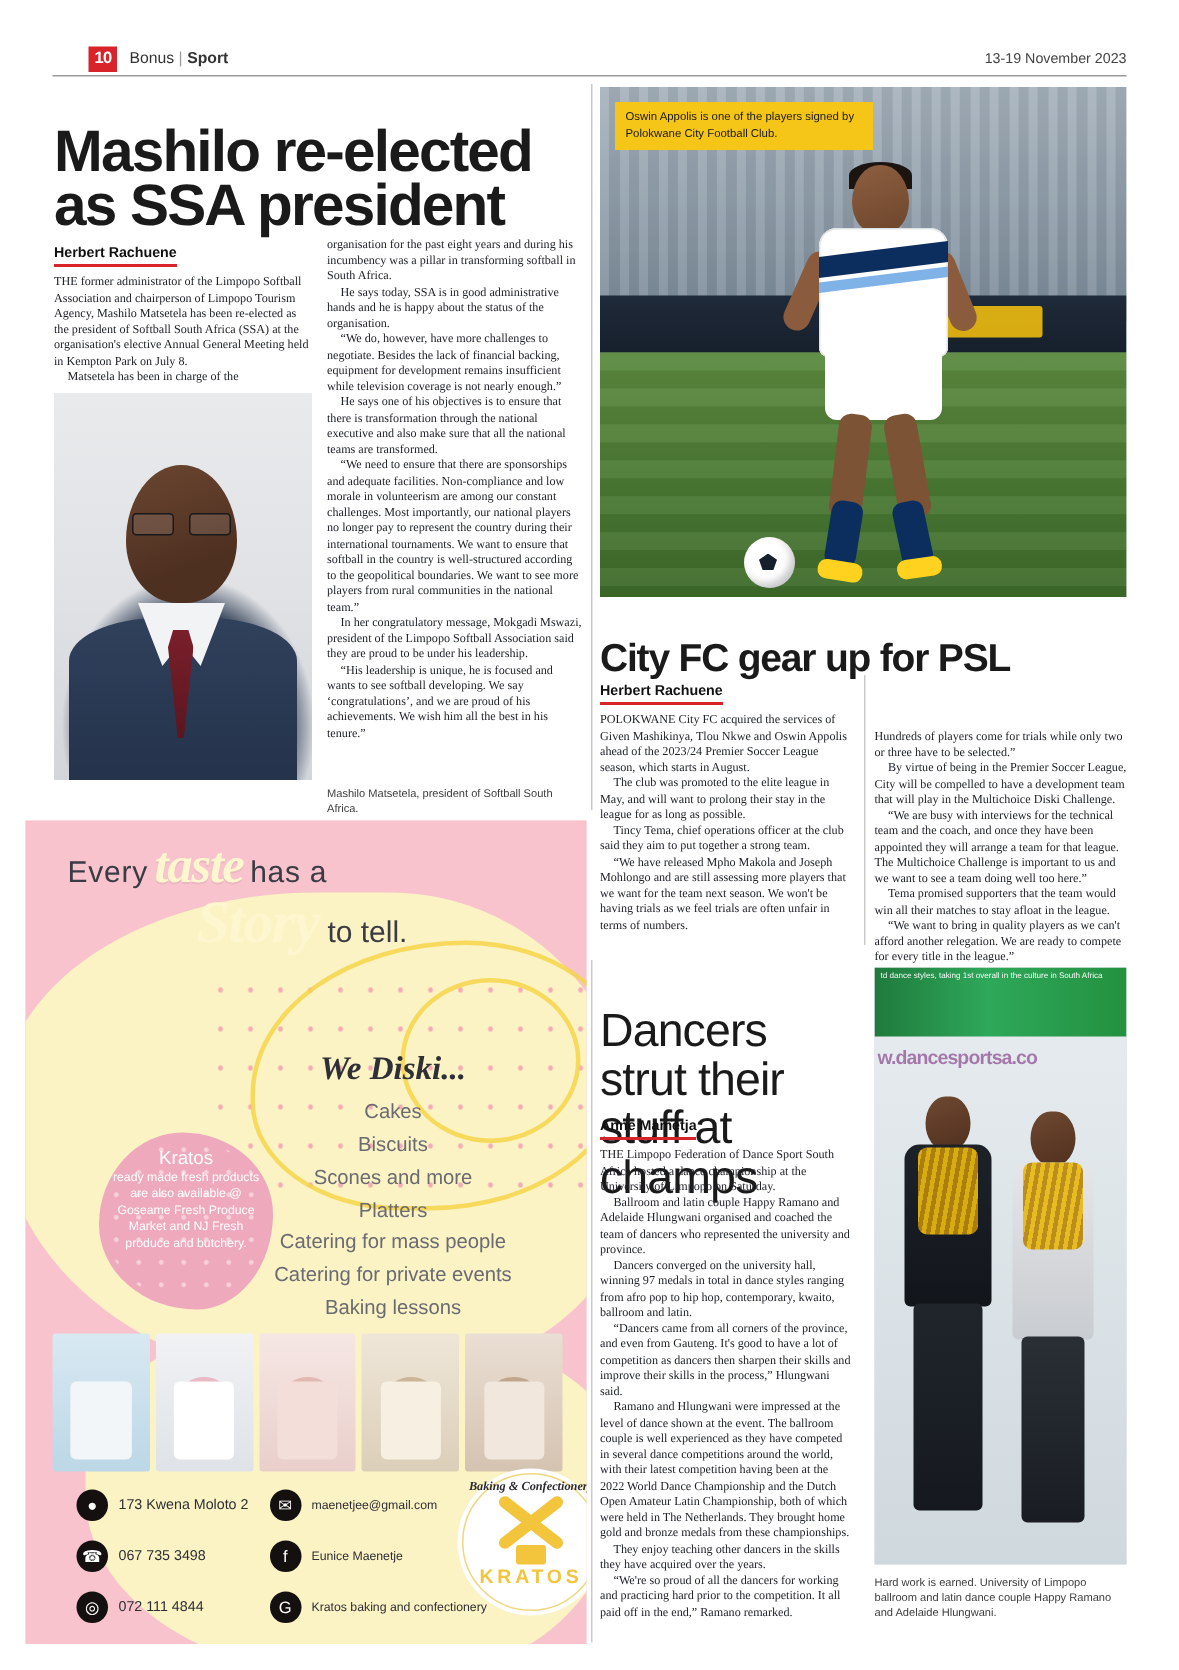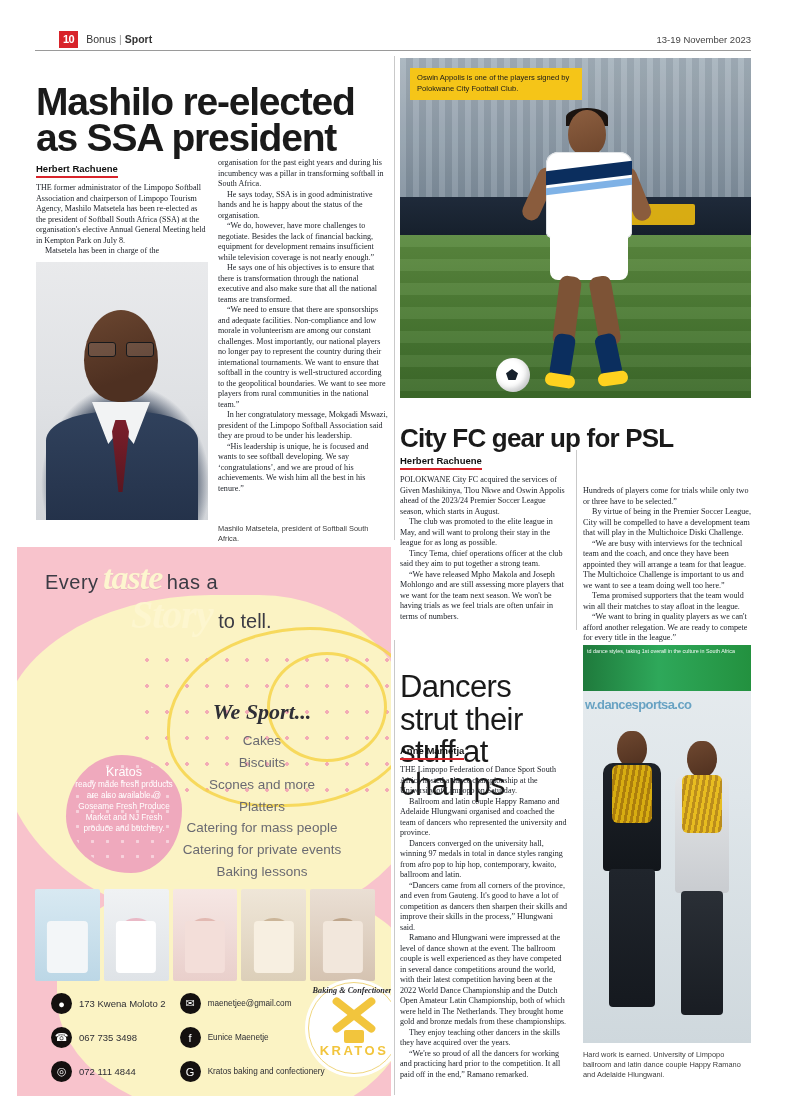--- a/index.html
+++ b/index.html
@@ -580,7 +580,7 @@
     </div>
 
     <div class="we-make-block">
-      <div class="we-make-title">We Sport...</div>
+      <div class="we-make-title">We Diski...</div>
       <ul>
         <li>Cakes</li>
         <li>Biscuits</li>

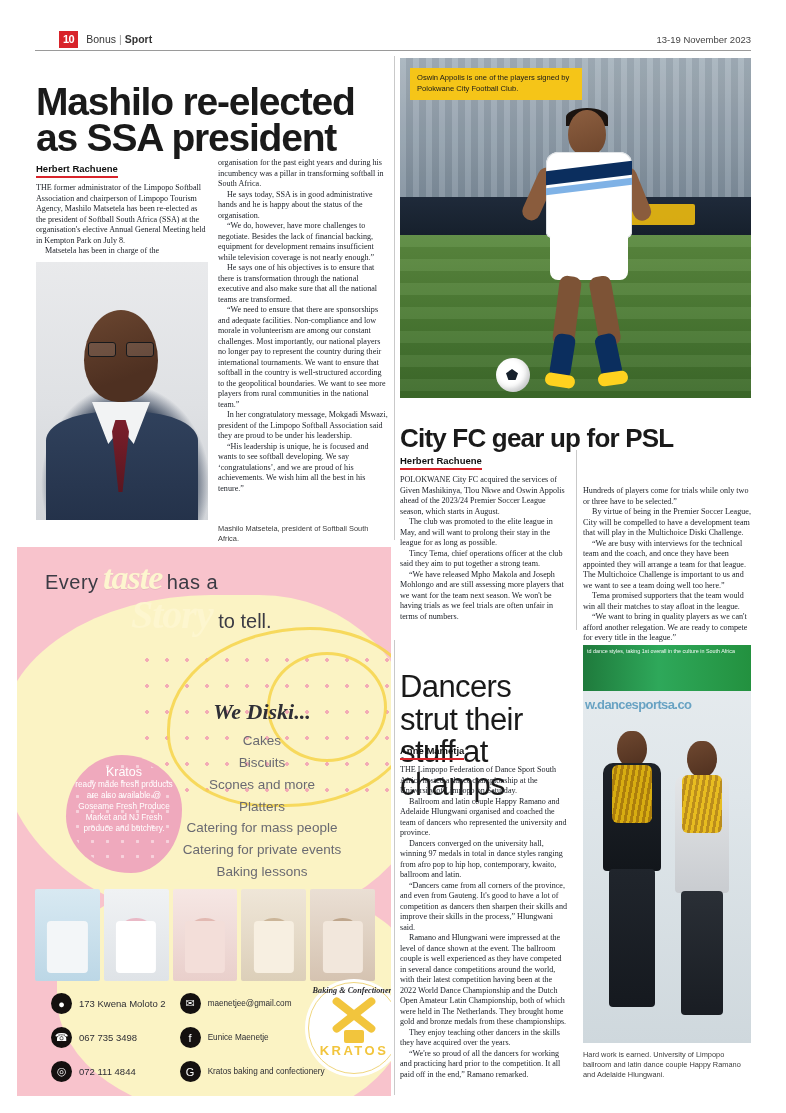--- a/index.html
+++ b/index.html
@@ -244,7 +244,7 @@
   .dance-photo .urltxt {
     position:absolute; left:2px; top:52px; right:18px;
     font-family:"Liberation Sans", sans-serif; font-weight:bold;
-    font-size:13px; color:#0369a1; opacity:.55; letter-spacing:-0.6px;
+    font-size:13px; color:#701a75; opacity:.55; letter-spacing:-0.6px;
   }
   .dance-photo .man {
     position:absolute; left:12px; top:86px; width:74px; height:300px;

